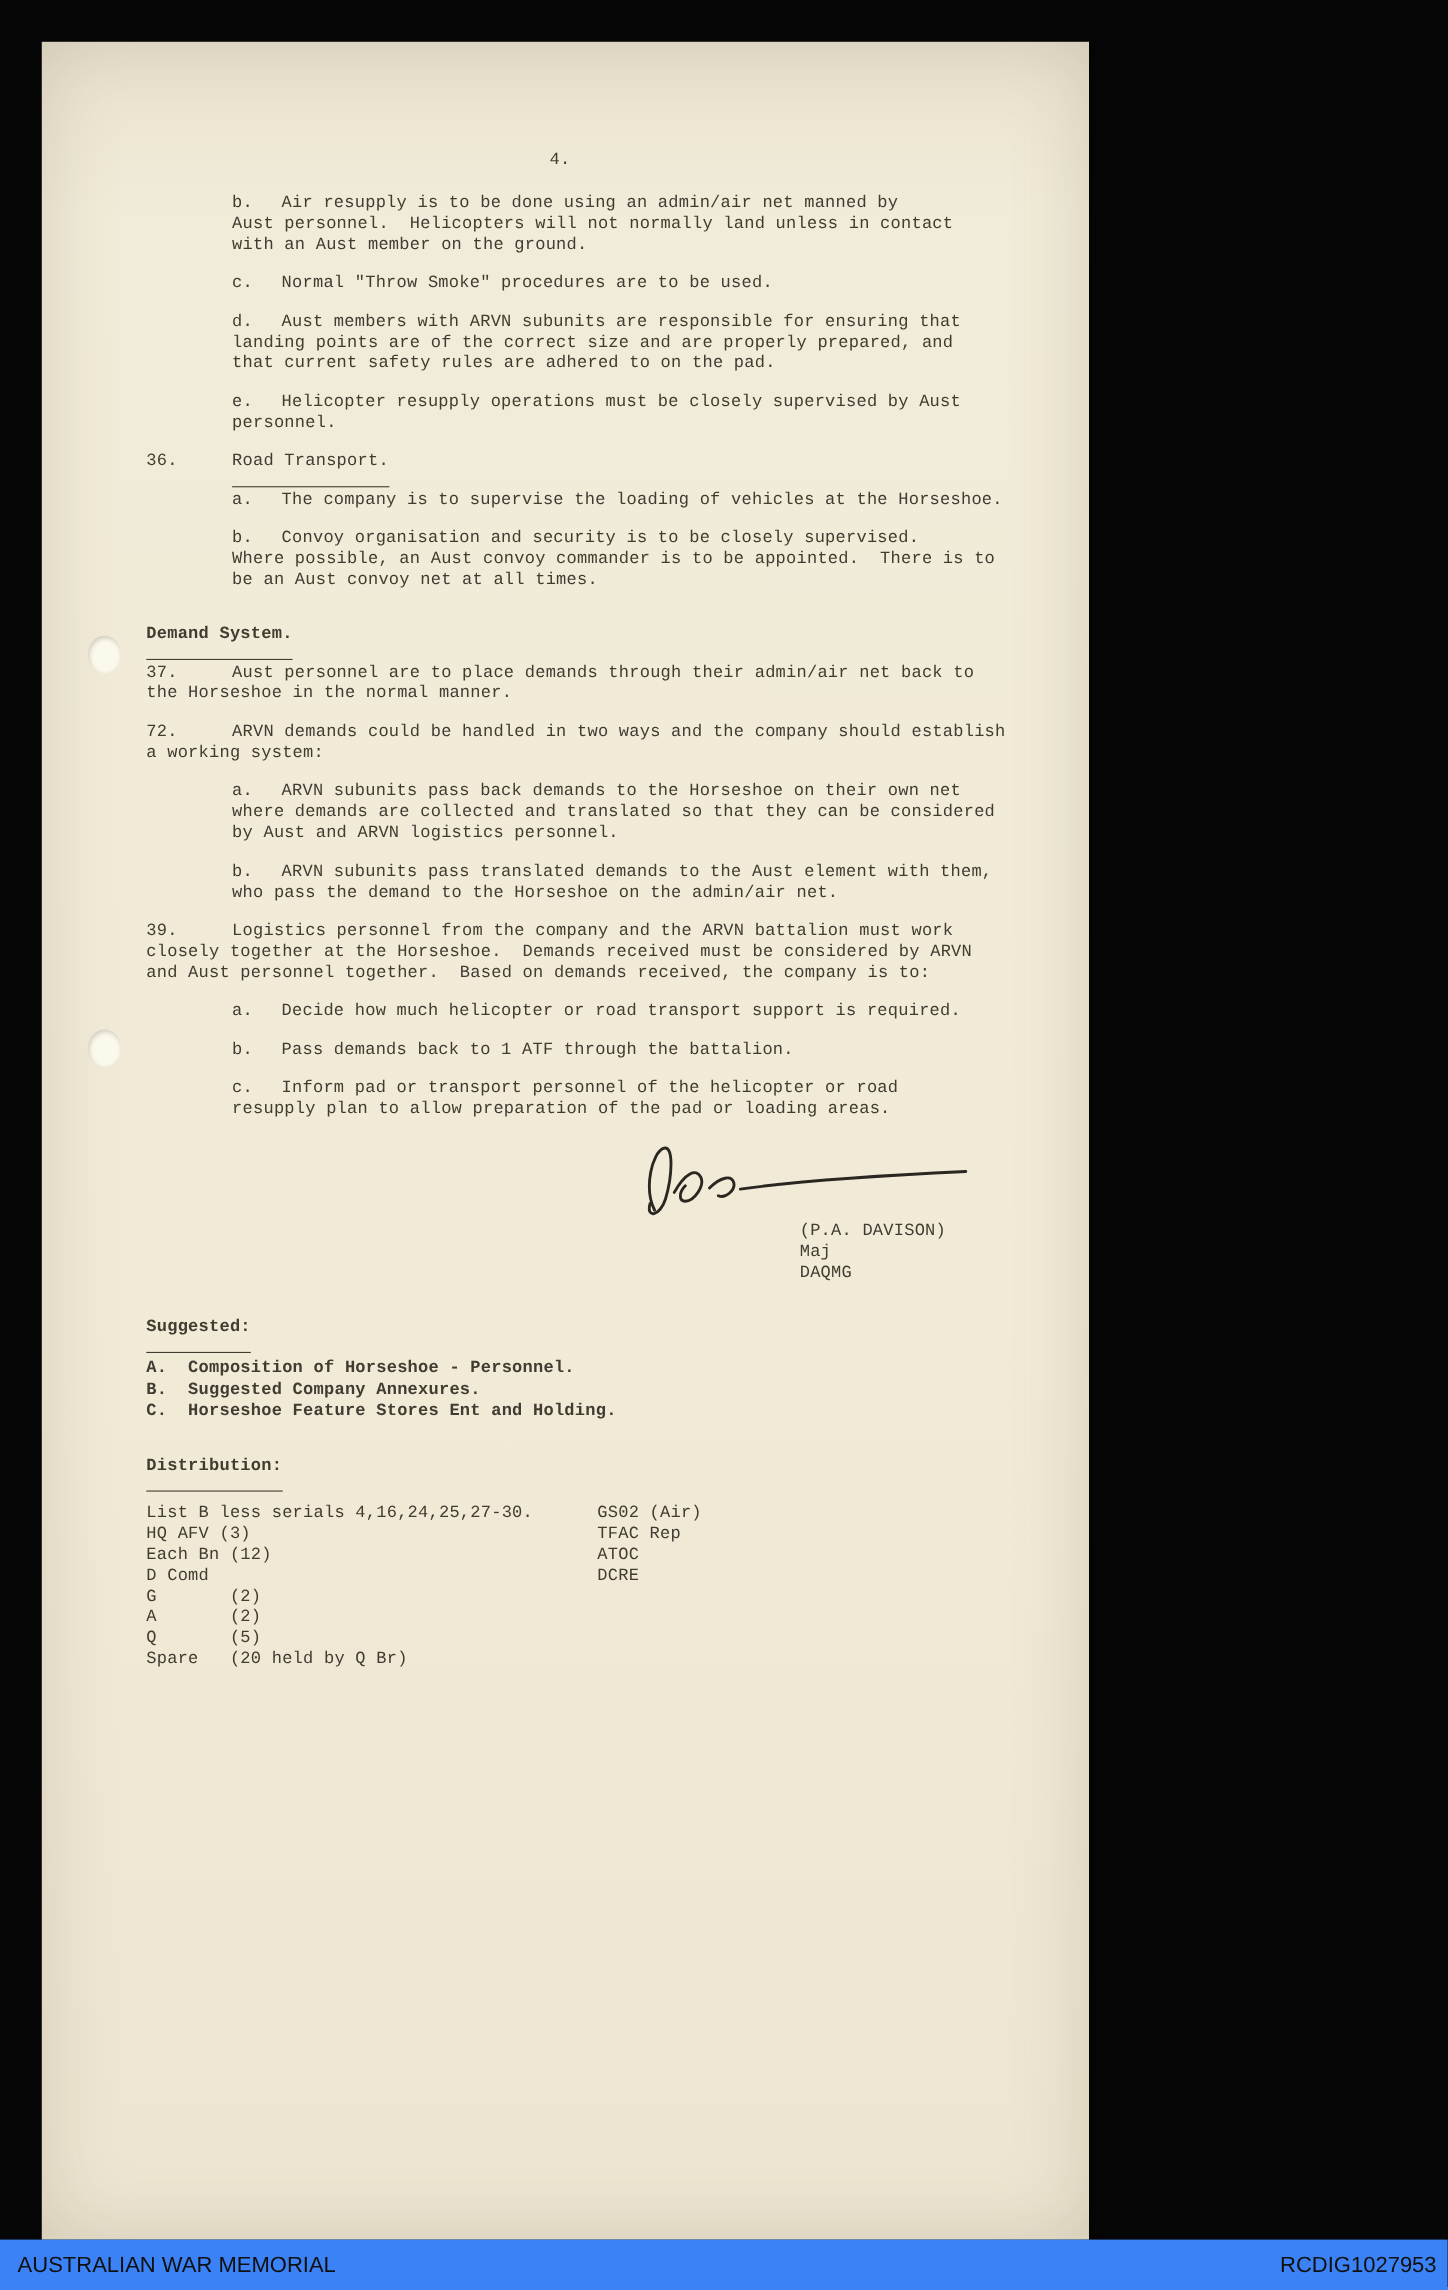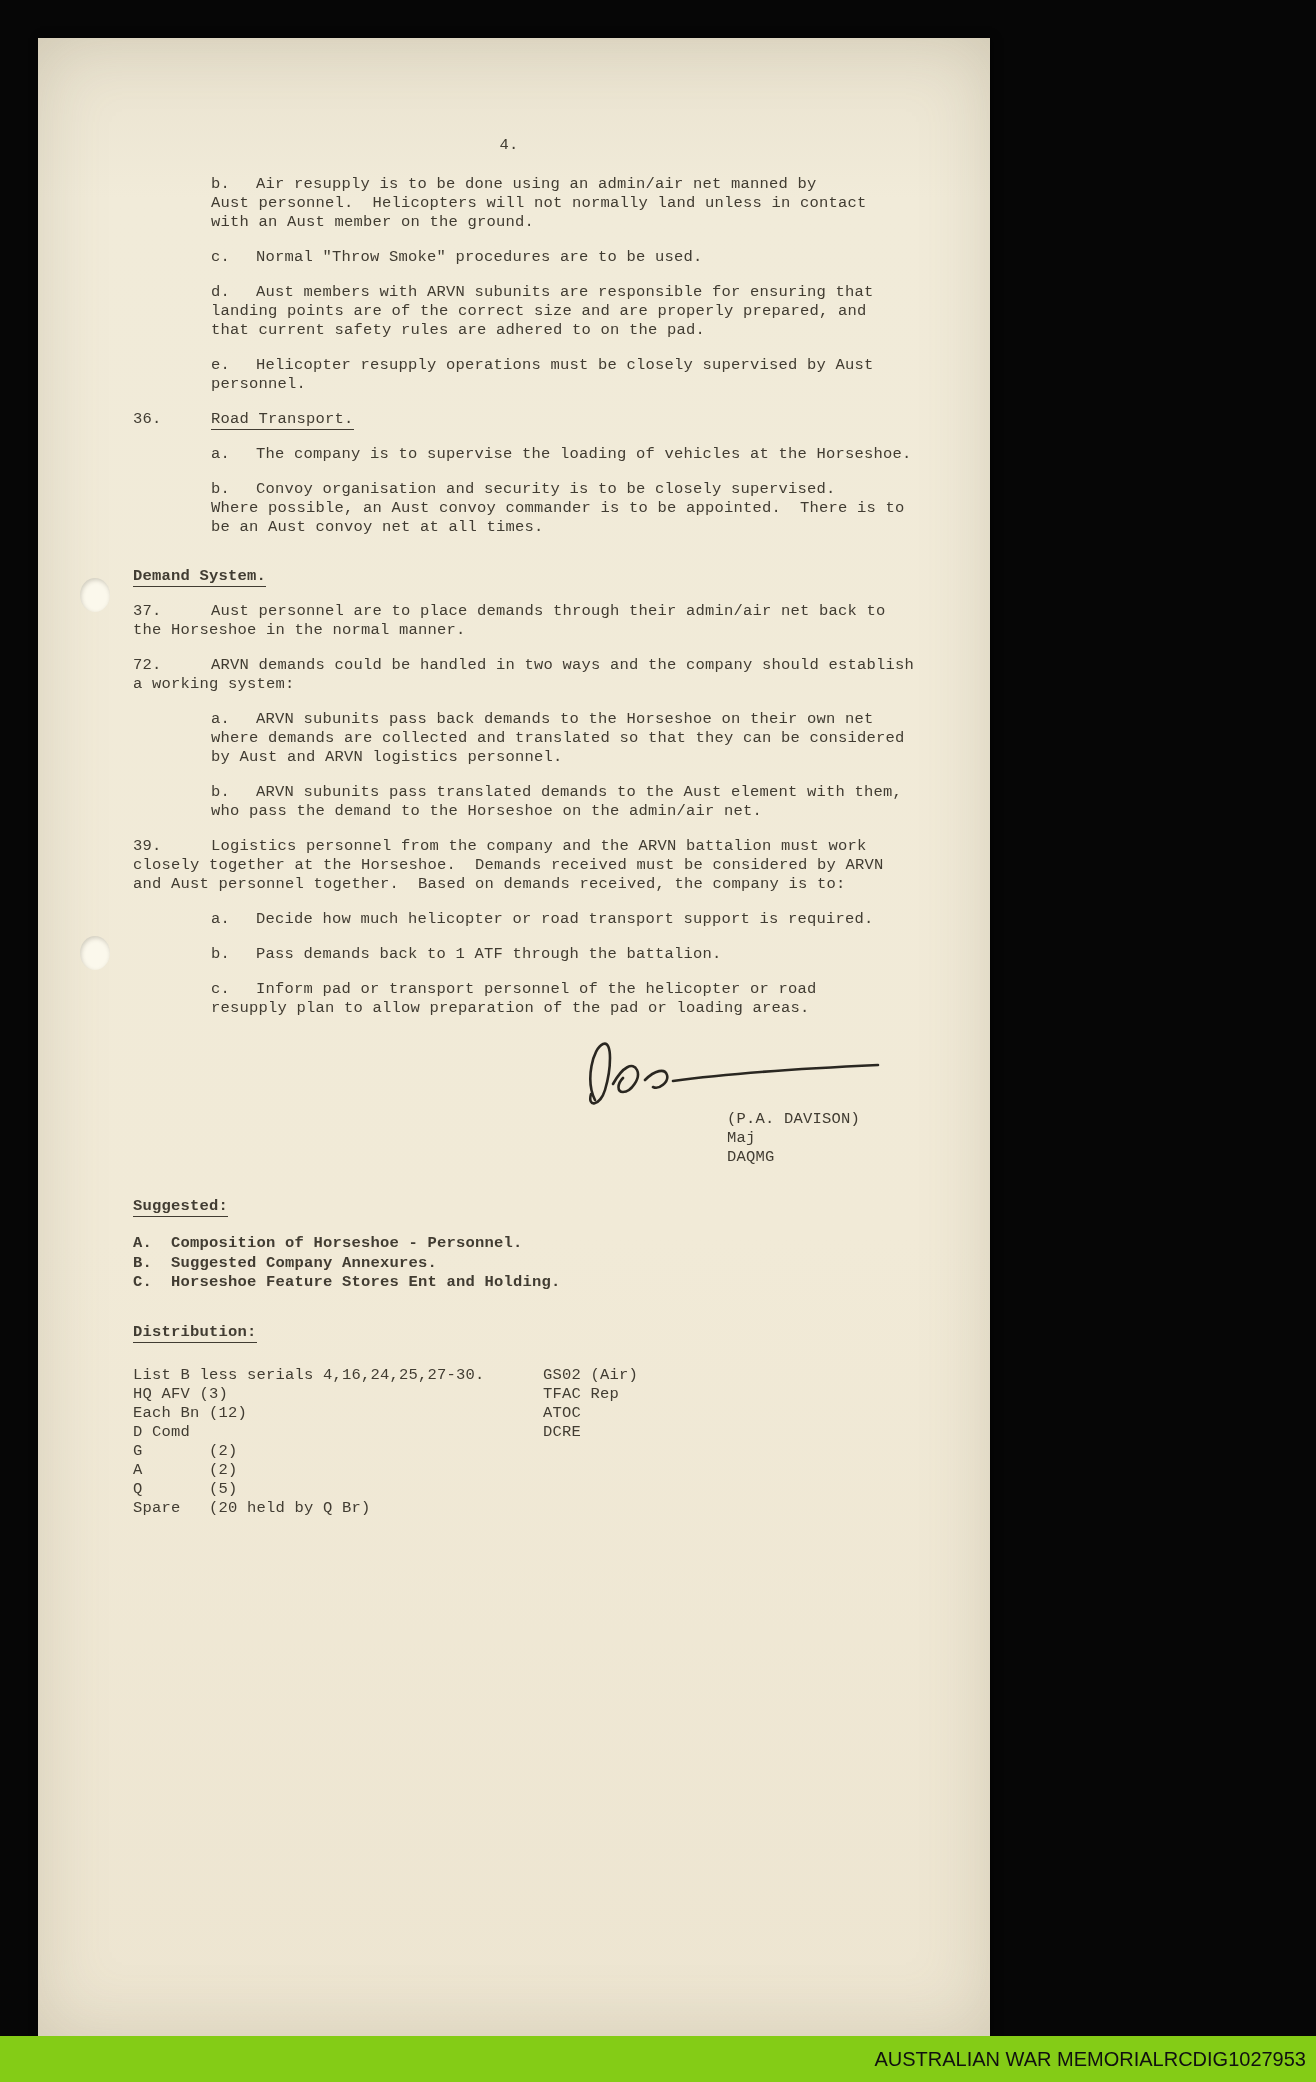--- a/index.html
+++ b/index.html
@@ -46,7 +46,7 @@
   .pre { white-space: pre-wrap; }
   .lbl { display: inline-block; width: 45px; }
   .lbl-num { display: inline-block; width: 78px; }
-  .underlined { border-bottom: 1px solid #413c32; padding-bottom: 1px; }
+  .underlined { border-bottom: 1px solid #413c32; padding-bottom: 14px; }
   .mt-lg { margin-top: 30px; font-weight: bold; }
   .sig-wrap { margin-top: 10px; margin-left: 440px; height: 76px; position: relative; }
   .sig-wrap svg { position: absolute; left: 0; top: 0; }

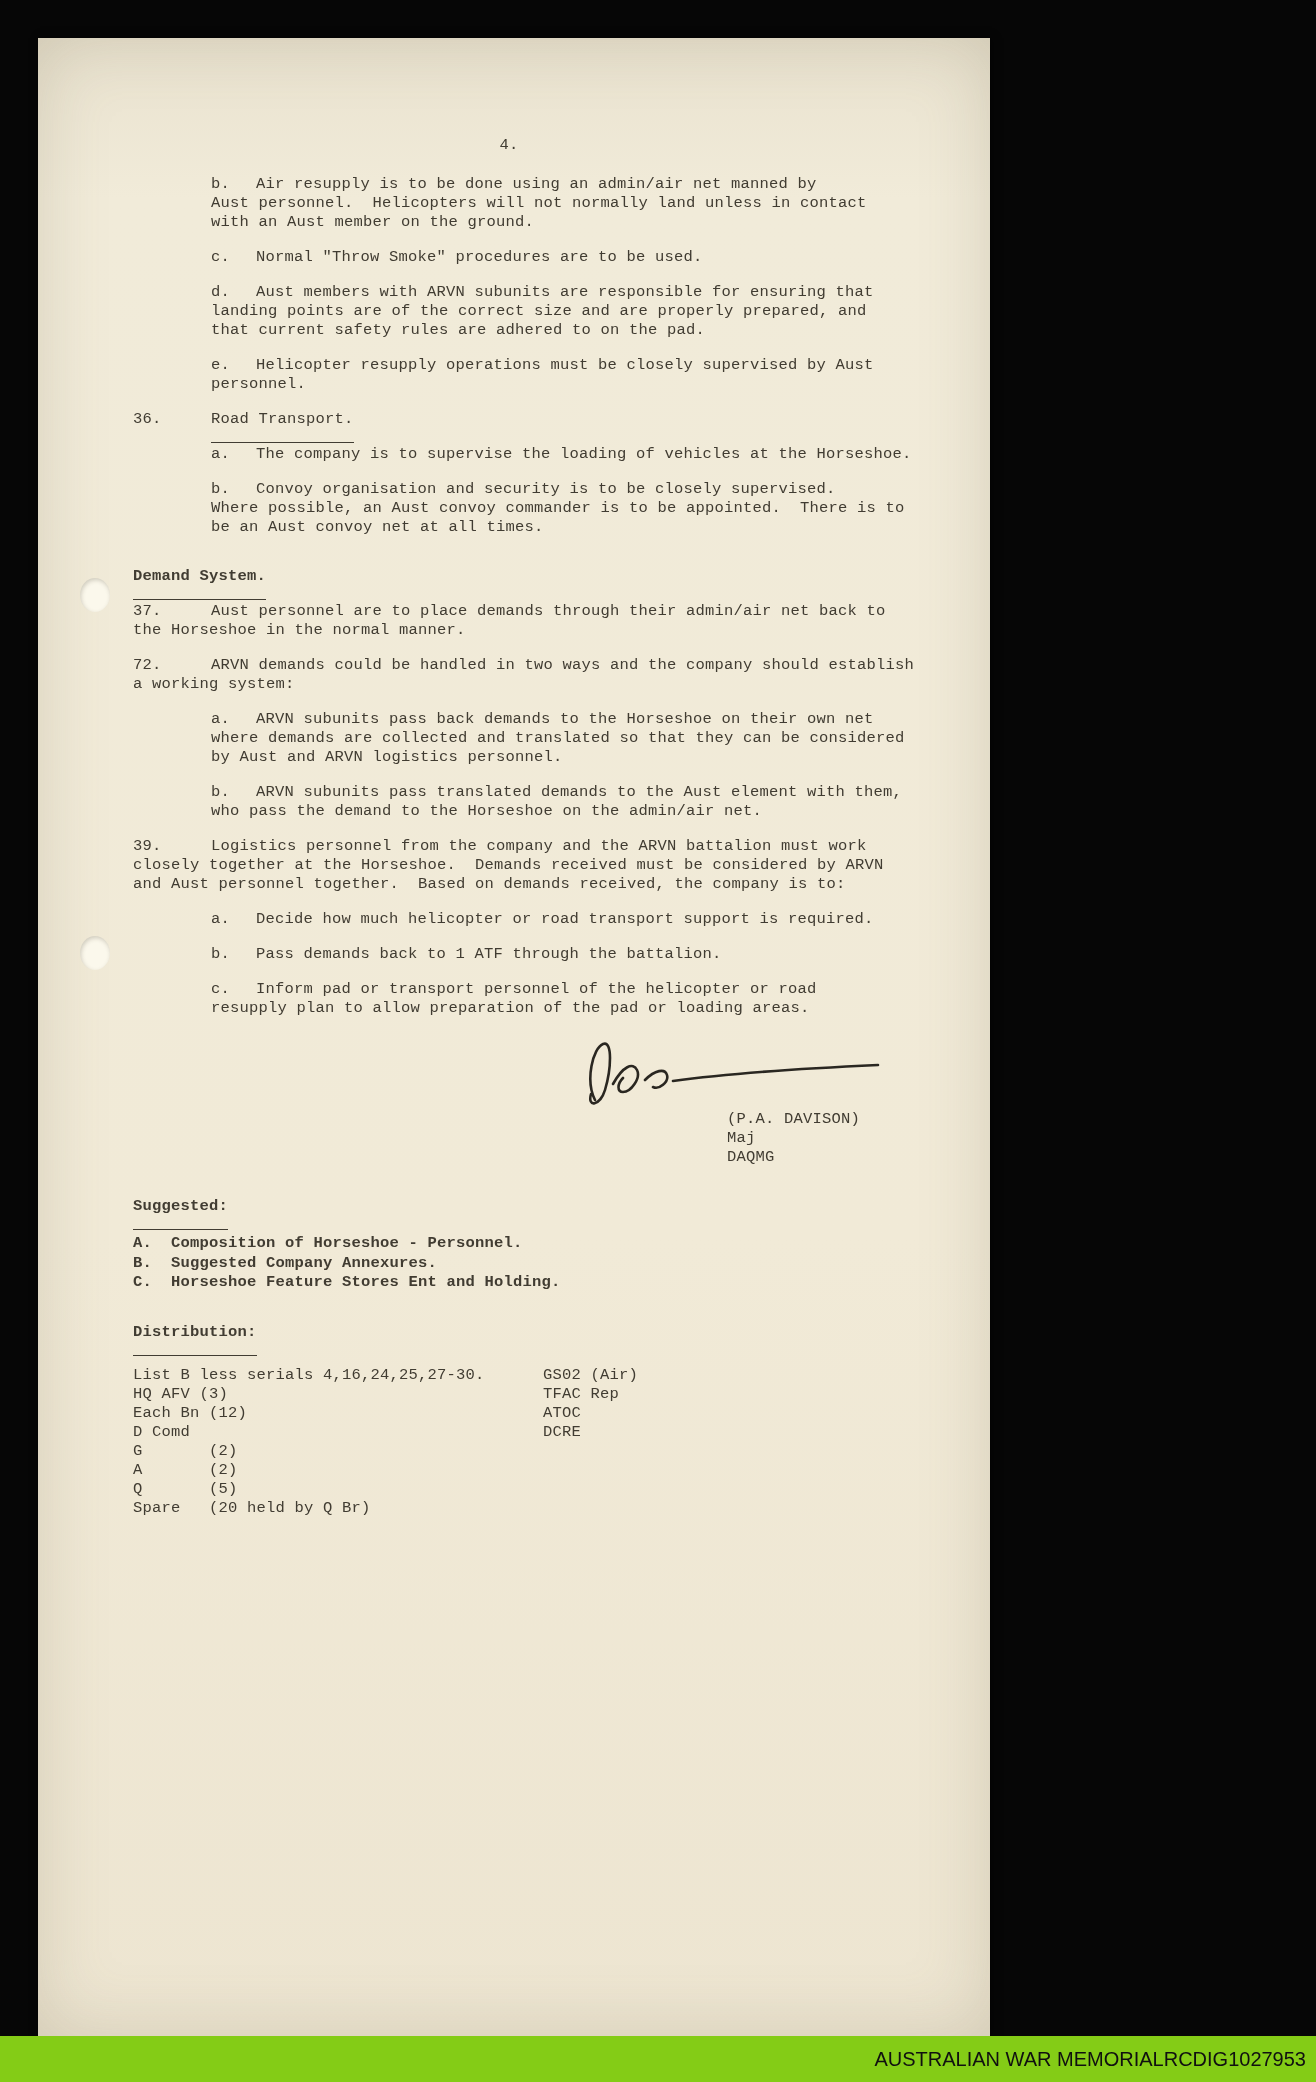--- a/index.html
+++ b/index.html
@@ -60,12 +60,12 @@
     position: absolute;
     left: 0; bottom: 0;
     width: 1316px; height: 46px;
-    background: #84cc16;
+    background: #3b82f6;
     display: flex;
     align-items: center;
-    justify-content: flex-end;
+    justify-content: space-between;
     box-sizing: border-box;
-    padding: 0 10px 0 5px;
+    padding: 0 10px 0 16px;
     font-family: "Liberation Sans", sans-serif;
     font-size: 20px;
     color: #101010;

